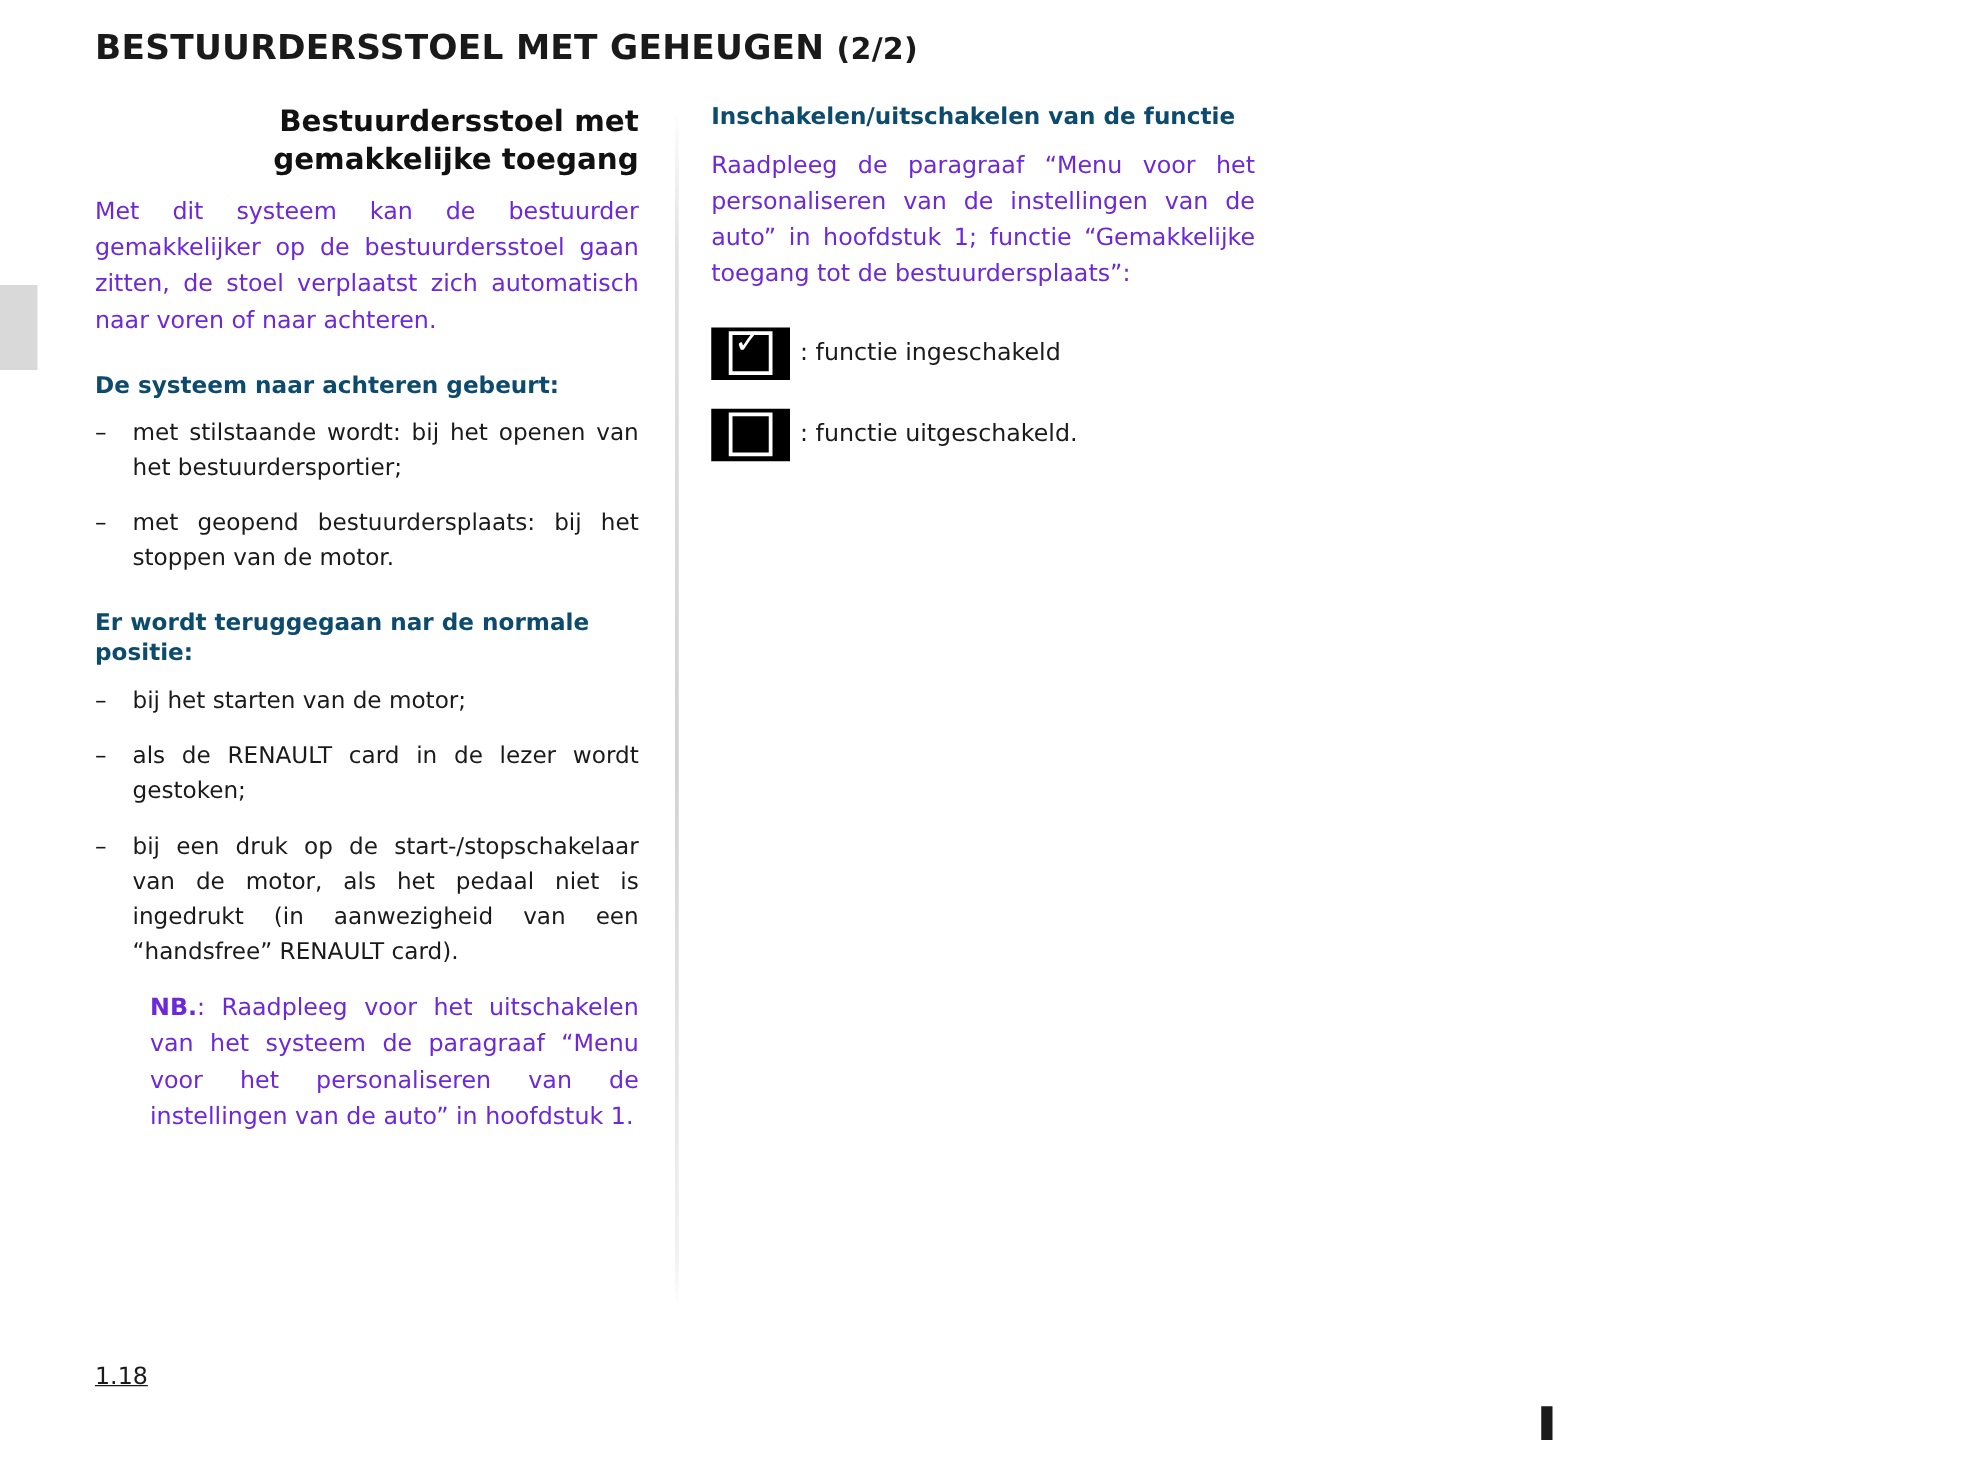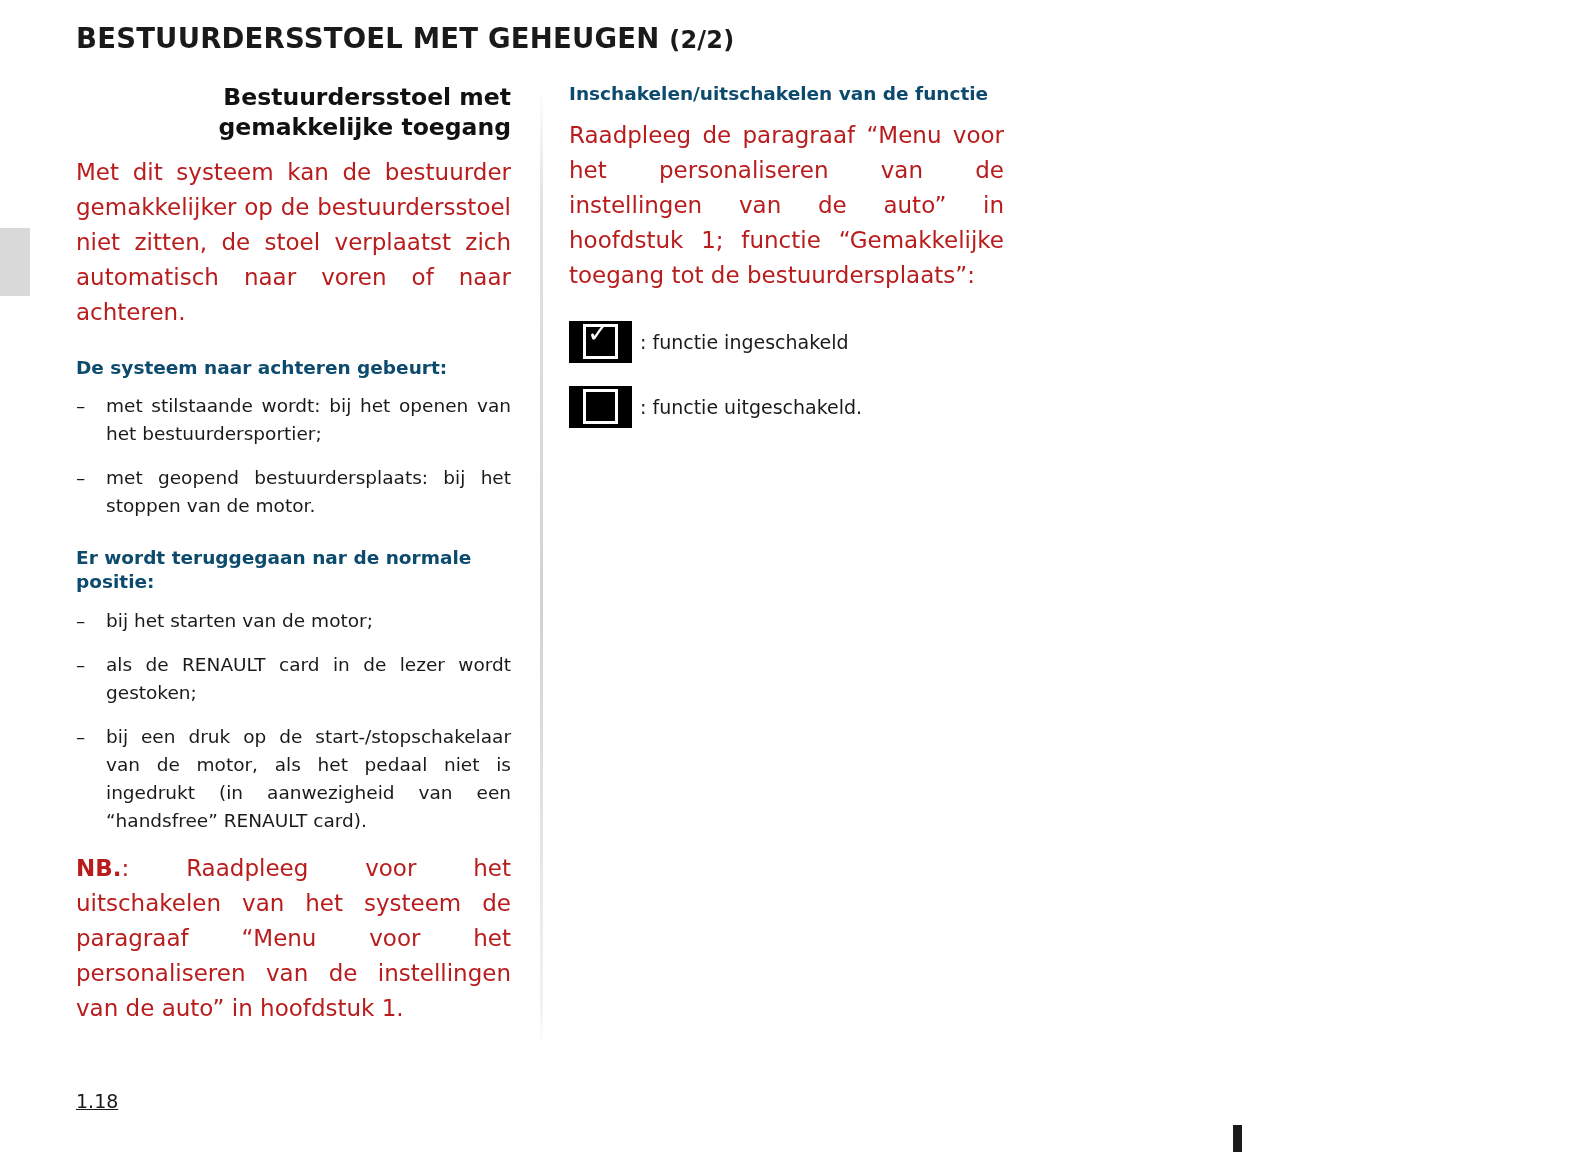--- a/index.html
+++ b/index.html
@@ -85,10 +85,10 @@
 
   p.body {
     margin: 0 0 18px 0;
-    font-size: 23px;
+    font-size: 19px;
     line-height: 1.52;
     text-align: justify;
-    color: #b91c1c;
+    color: #6d28d9;
   }
   p.body:last-child { margin-bottom: 0; }
 

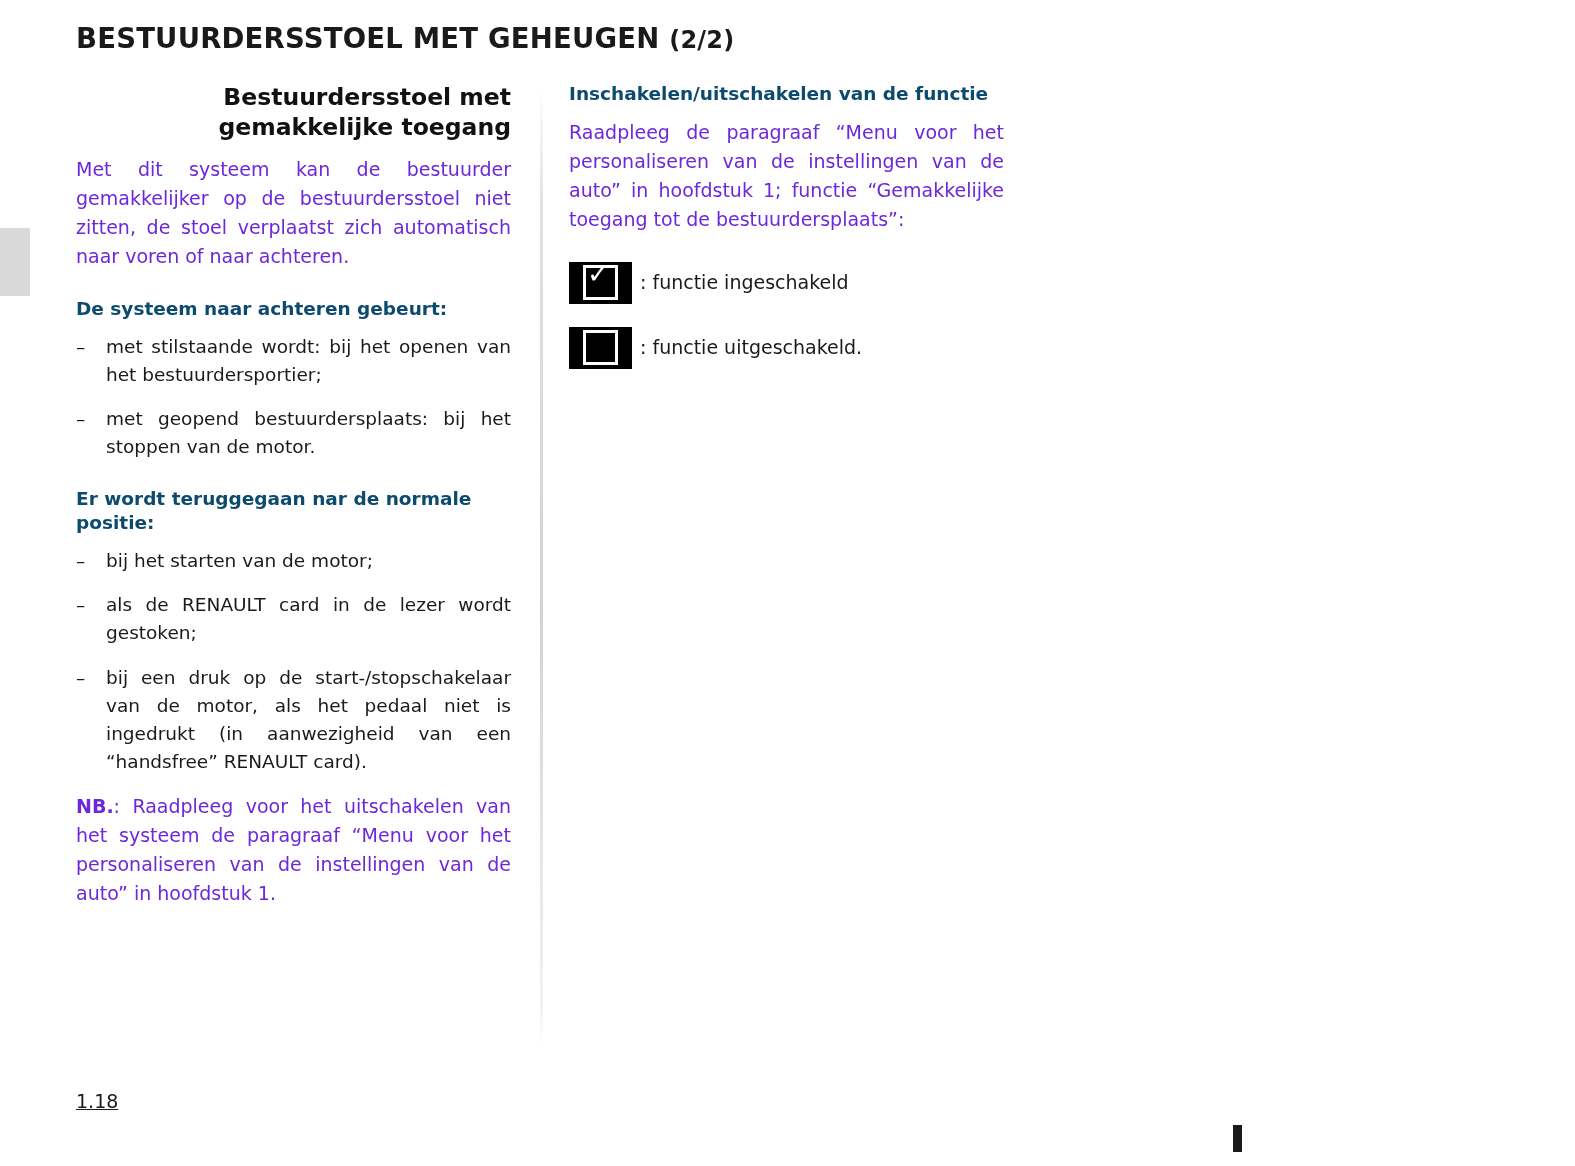--- a/index.html
+++ b/index.html
@@ -195,7 +195,7 @@
 
     <h2 class="section-head">Bestuurdersstoel met gemakkelijke toegang</h2>
 
-    <p class="body">Met dit systeem kan de bestuurder gemakkelijker op de bestuurdersstoel niet zitten, de stoel verplaatst zich automatisch naar voren of naar achteren.</p>
+    <p class="body">Met dit systeem kan de bestuurder gemakkelijker op de bestuurdersstoel gaan zitten, de stoel verplaatst zich automatisch naar voren of naar achteren.</p>
 
     <h3 class="sub-head">De systeem naar achteren gebeurt:</h3>
 

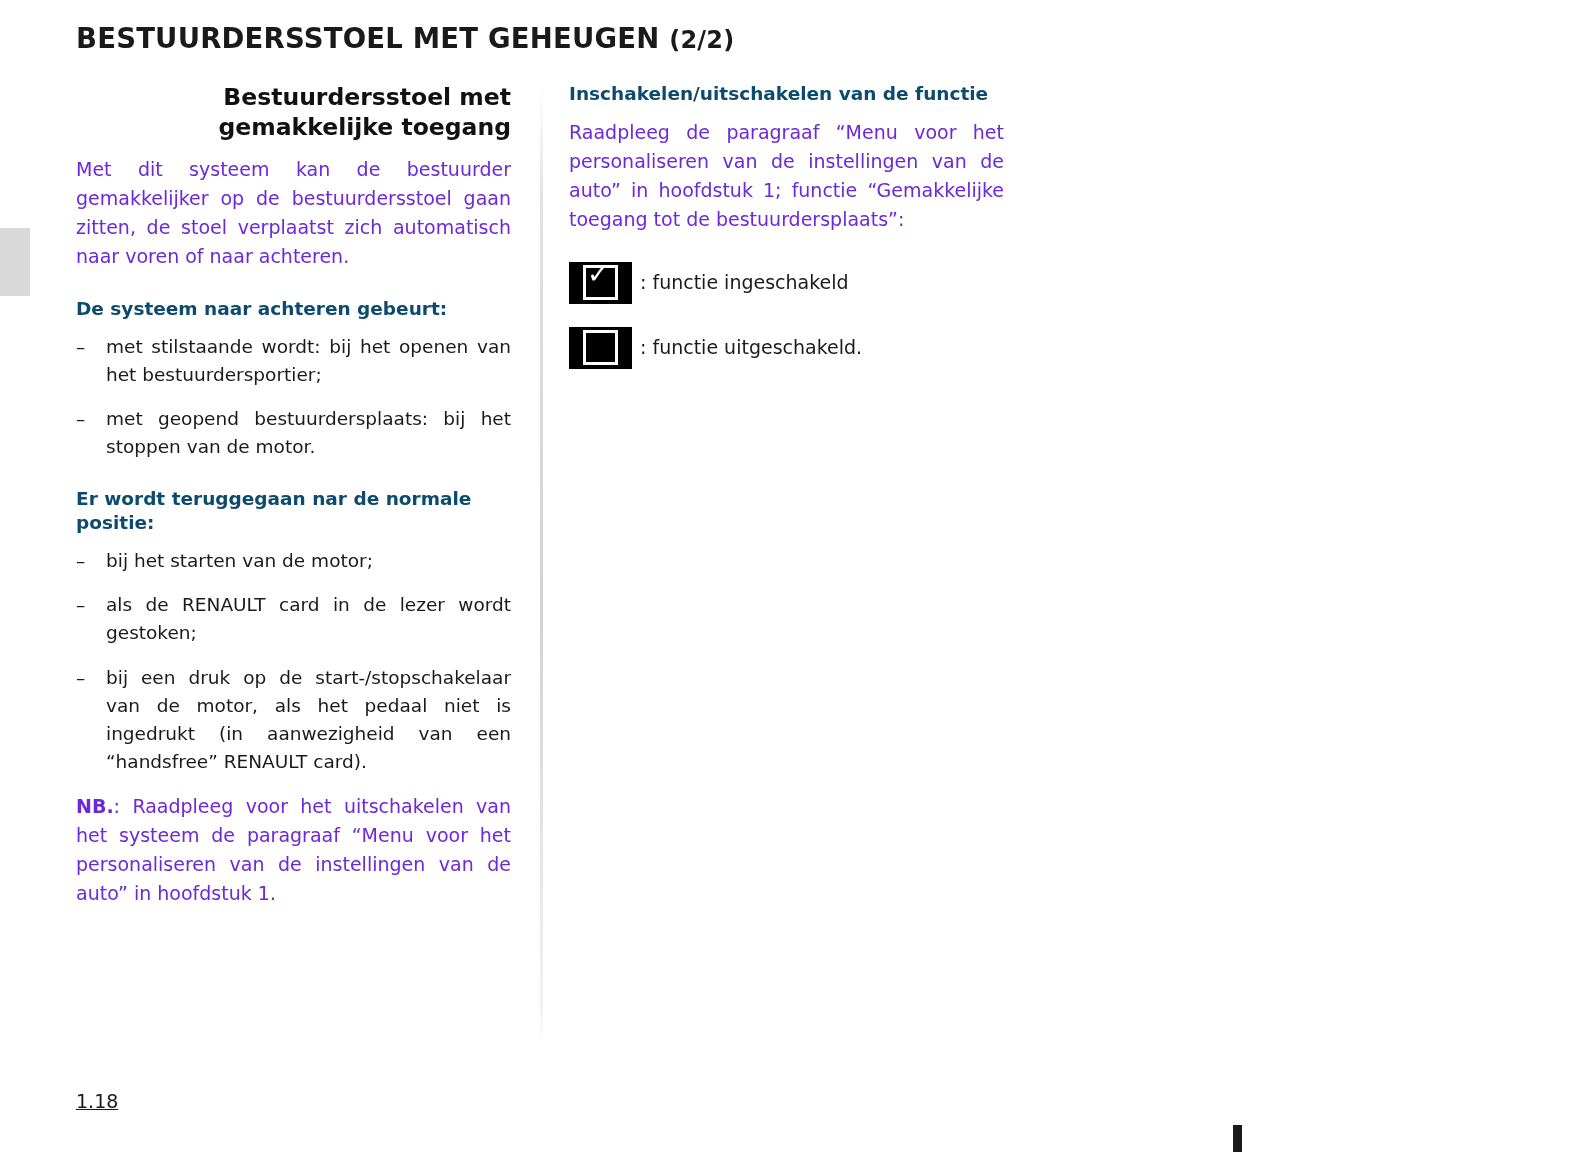--- a/index.html
+++ b/index.html
@@ -227,7 +227,7 @@
       </li>
     </ul>
 
-    <p class="body" style="margin-top:14px;">
+    <p class="body" style="margin-top:14px;margin-left:44px;">
       <span class="nb-label">NB.</span><span>: Raadpleeg voor het uitschakelen van het systeem de paragraaf “Menu voor het personaliseren van de instellingen van de auto” in hoofdstuk 1.</span>
     </p>
 

